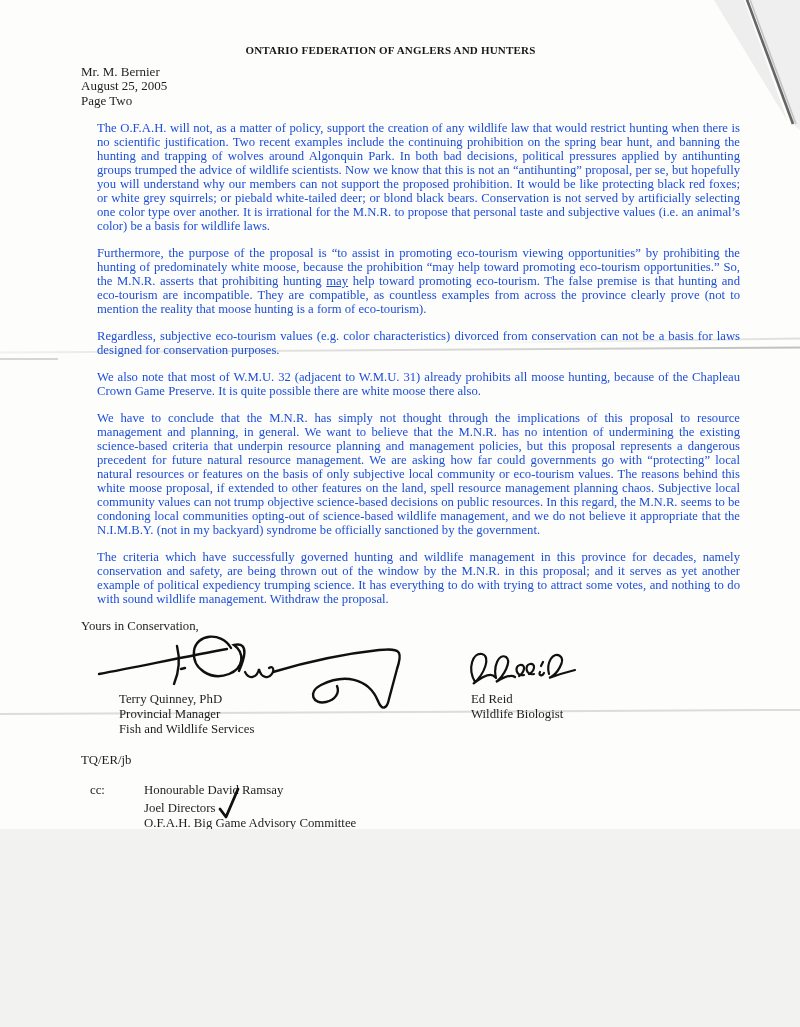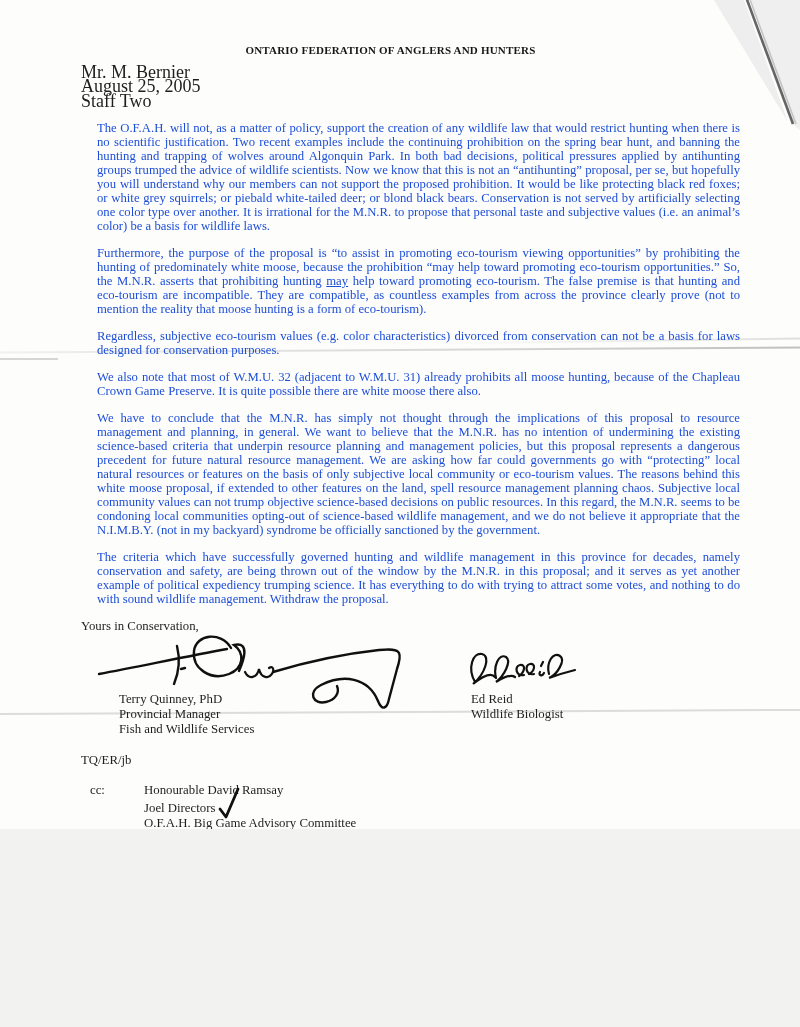--- a/index.html
+++ b/index.html
@@ -30,7 +30,7 @@
     letter-spacing:.2px;
     color:#171717;
   }
-  .addr-block{margin-top:9px;font-size:18px;line-height:14.4px;}
+  .addr-block{margin-top:9px;font-size:13px;line-height:14.4px;}
   .para{
     margin:0 0 13px 16px;
     font-size:12.7px;

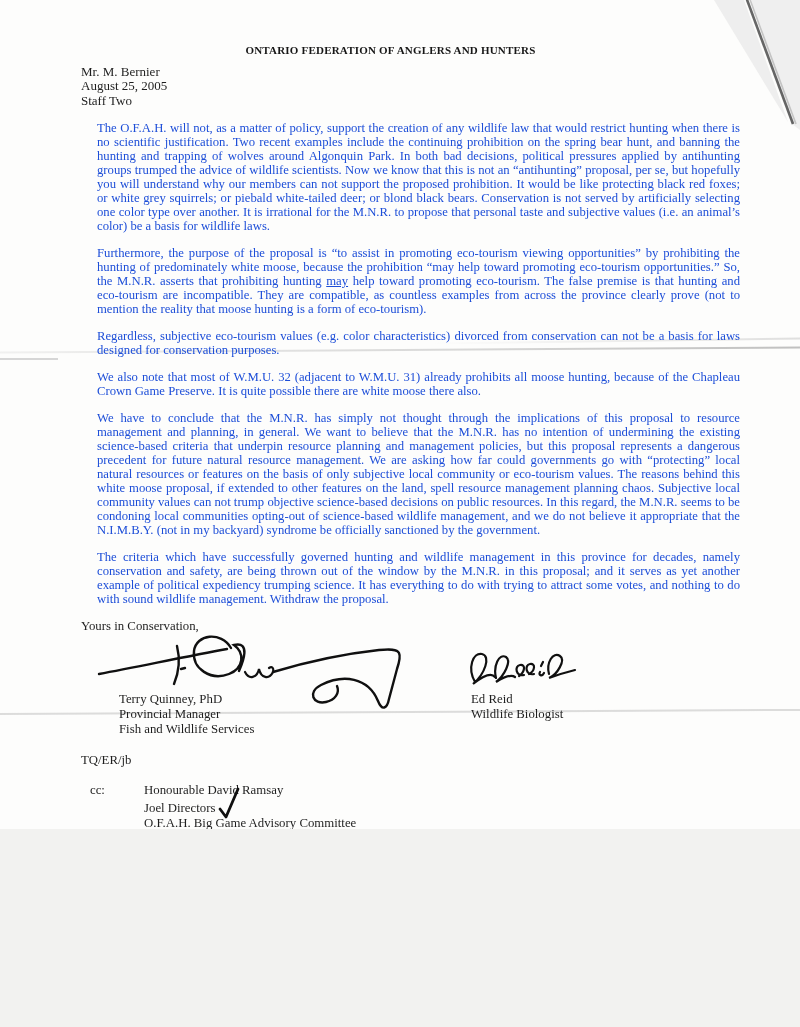--- a/index.html
+++ b/index.html
@@ -95,7 +95,7 @@
     <div class="addr-block">
       <div>Mr. M. Bernier</div>
       <div>August 25, 2005</div>
-      <div>Staff Two</div>
+      <div>Page Two</div>
     </div>
 
     <p class="para first">The O.F.A.H. will not, as a matter of policy, support the creation of any wildlife law that would restrict hunting when there is no scientific justification.  Two recent examples include the continuing prohibition on the spring bear hunt, and banning the hunting and trapping of wolves around Algonquin Park.  In both bad decisions, political pressures applied by antihunting groups trumped the advice of wildlife scientists.  Now we know that this is not an “antihunting” proposal, per se, but hopefully you will understand why our members can not support the proposed prohibition.  It would be like protecting black red foxes; or white grey squirrels; or piebald white-tailed deer; or blond black bears.  Conservation is not served by artificially selecting one color type over another.  It is irrational for the M.N.R. to propose that personal taste and subjective values (i.e. an animal’s color) be a basis for wildlife laws.</p>

